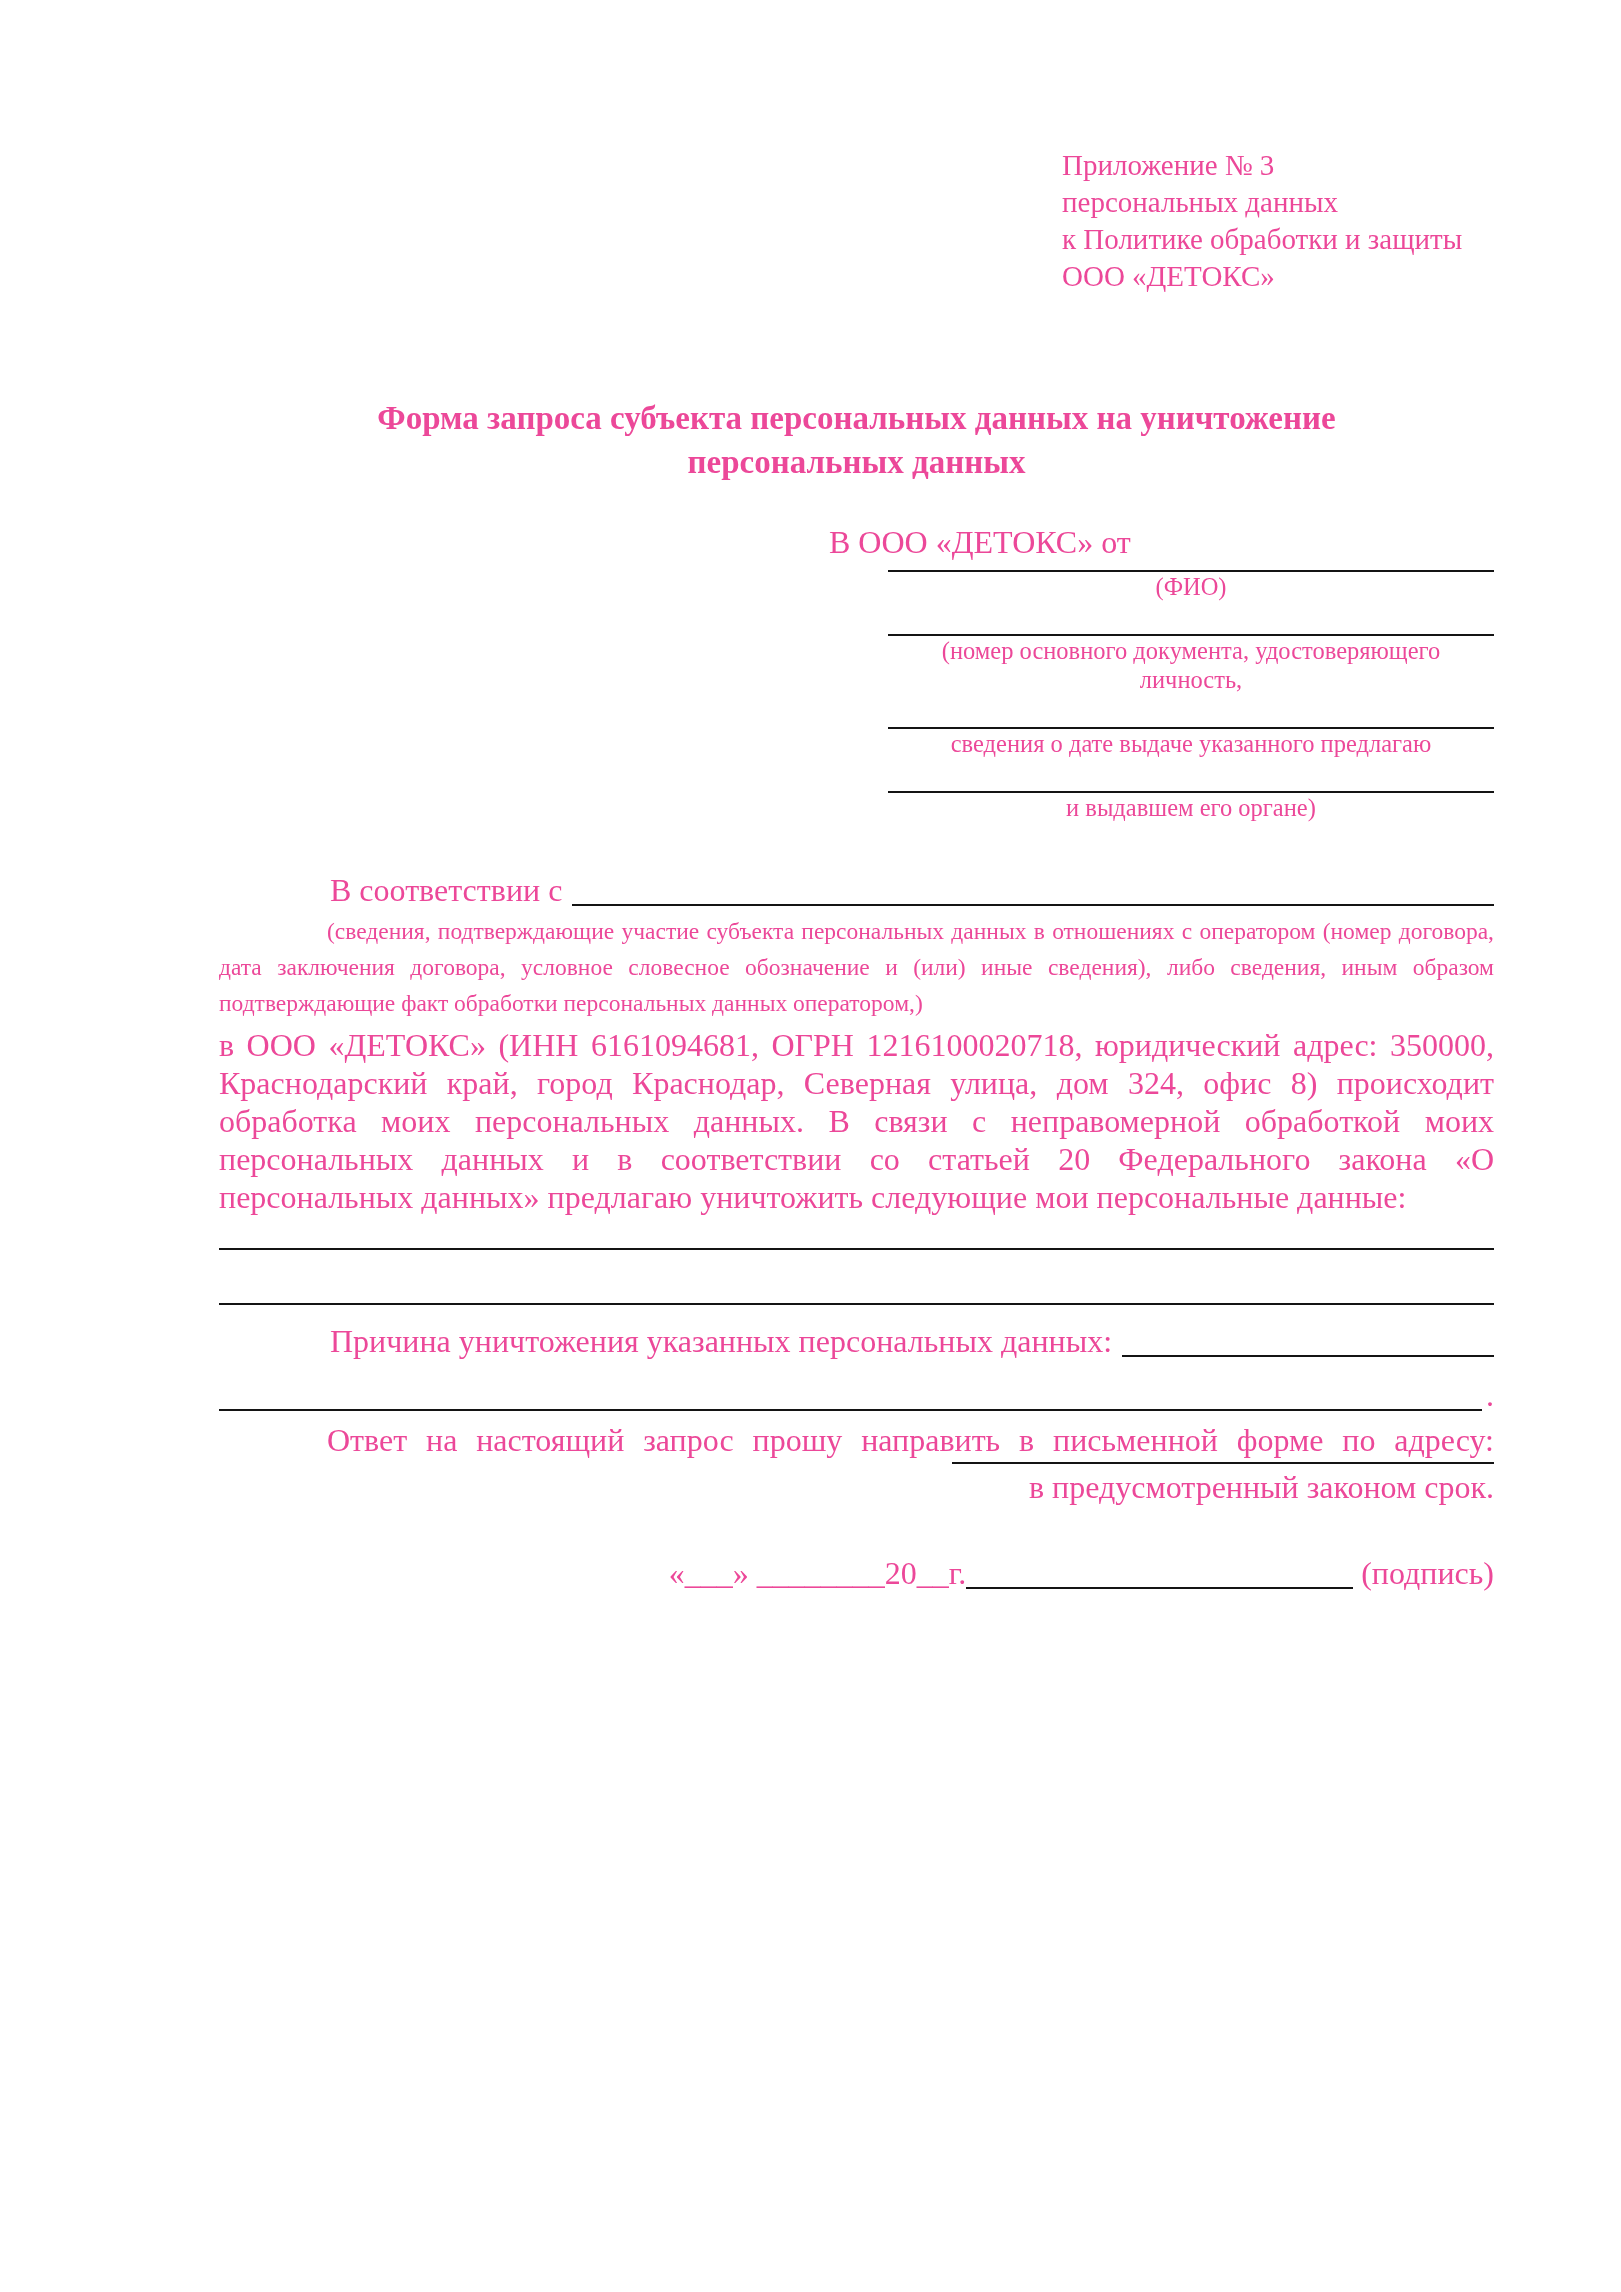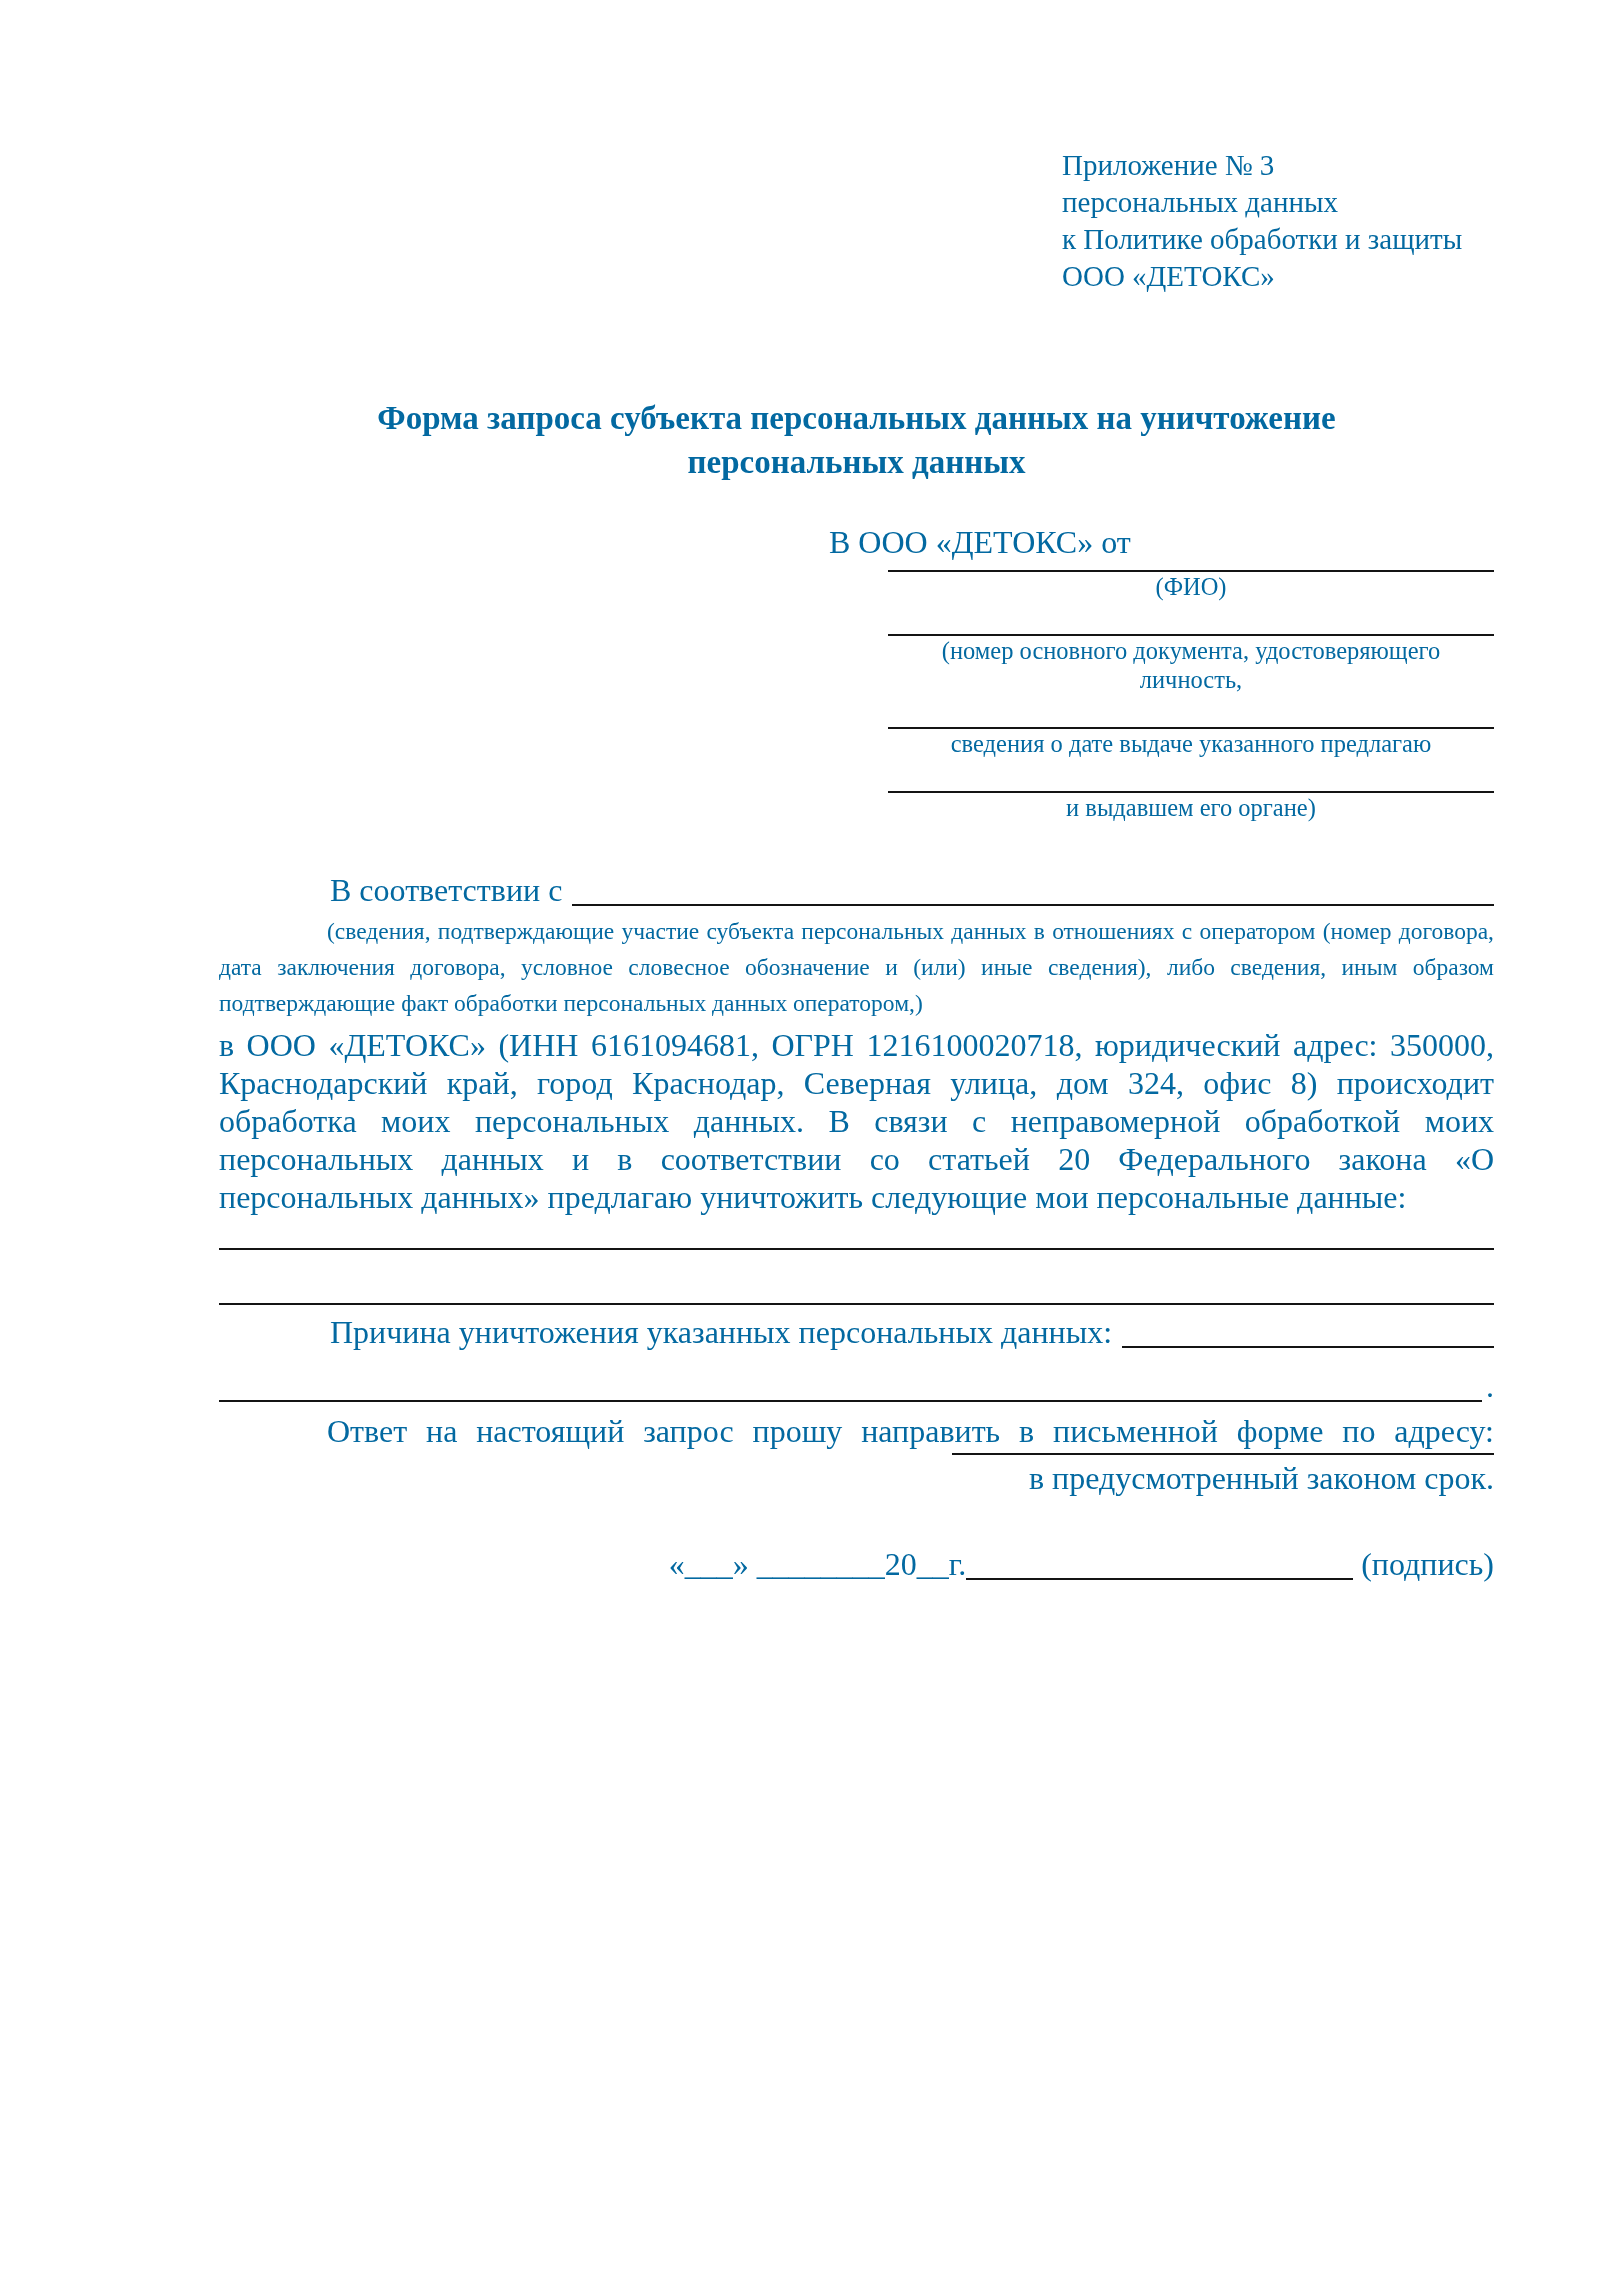--- a/index.html
+++ b/index.html
@@ -9,7 +9,7 @@
     width: 1621px;
     height: 2272px;
     background: #ffffff;
-    color: #0369a1;
+    color: #ec4899;
     font-family: "Liberation Serif", "DejaVu Serif", serif;
     overflow: hidden;
   }

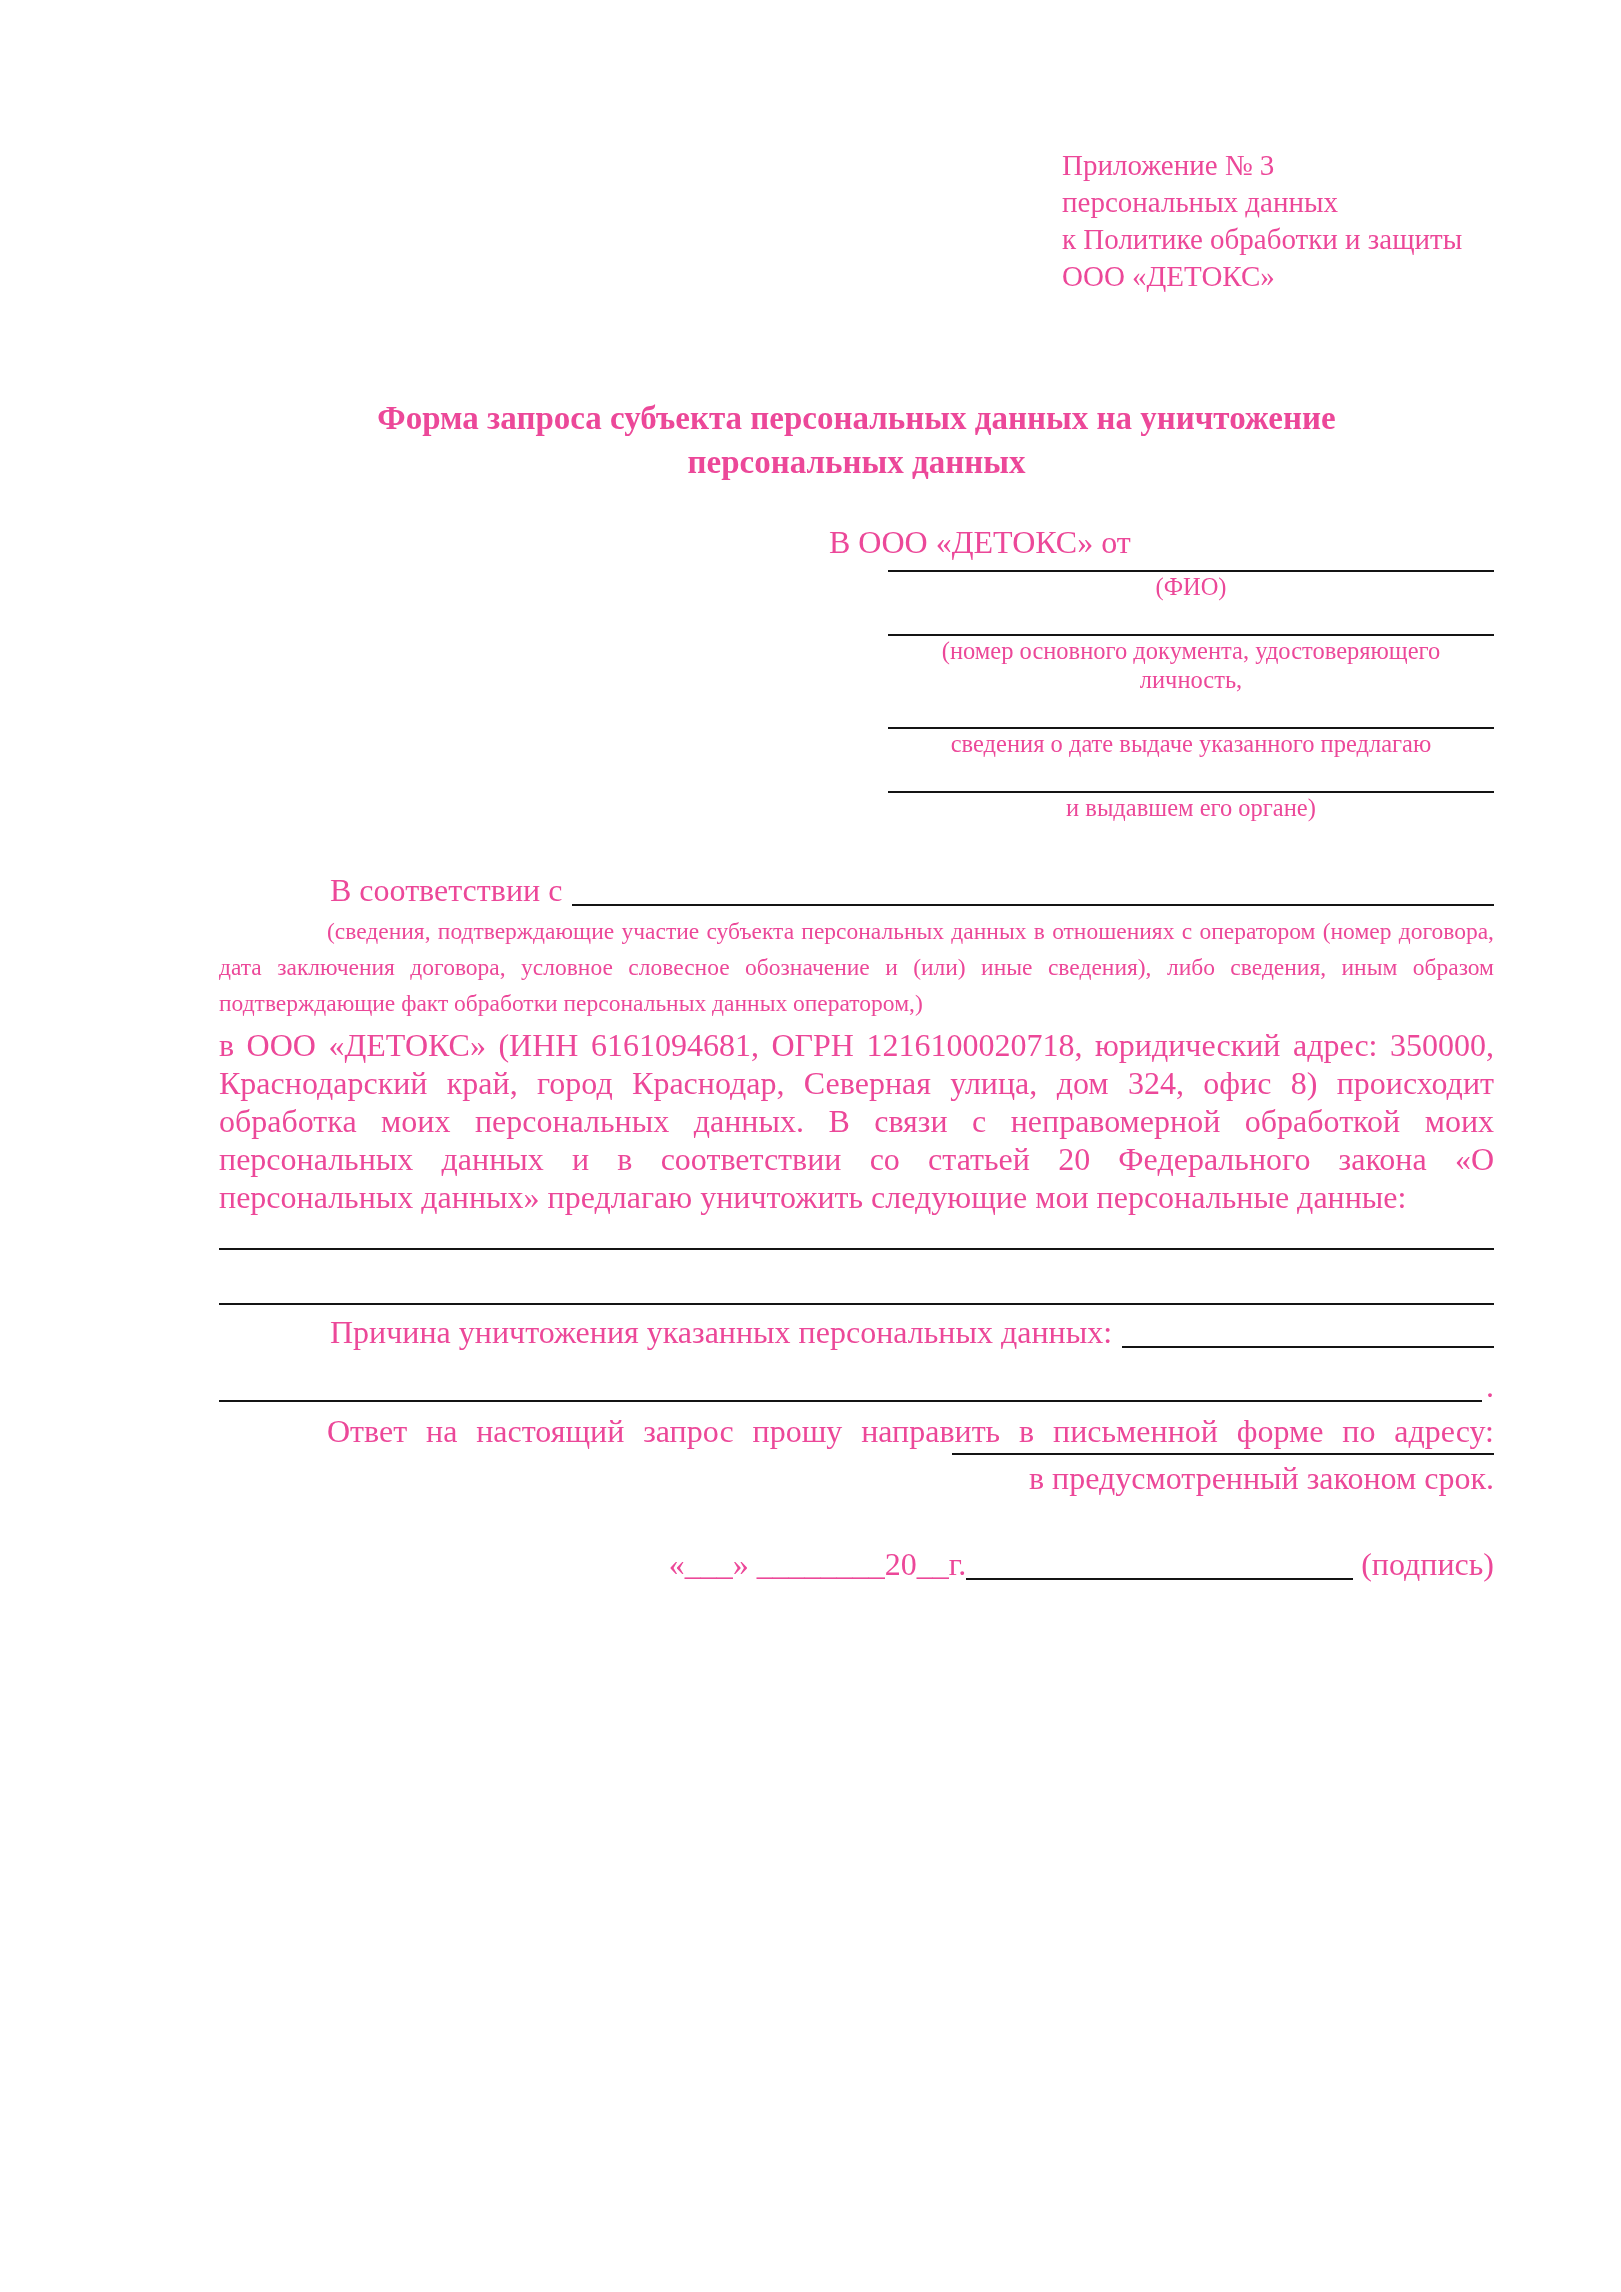--- a/index.html
+++ b/index.html
@@ -100,7 +100,7 @@
   .hr-2 { margin-top: 53px; }
 
   .reason-row {
-    margin-top: 8px;
+    margin-top: 17px;
     display: flex;
     align-items: flex-end;
     font-size: 32px;

